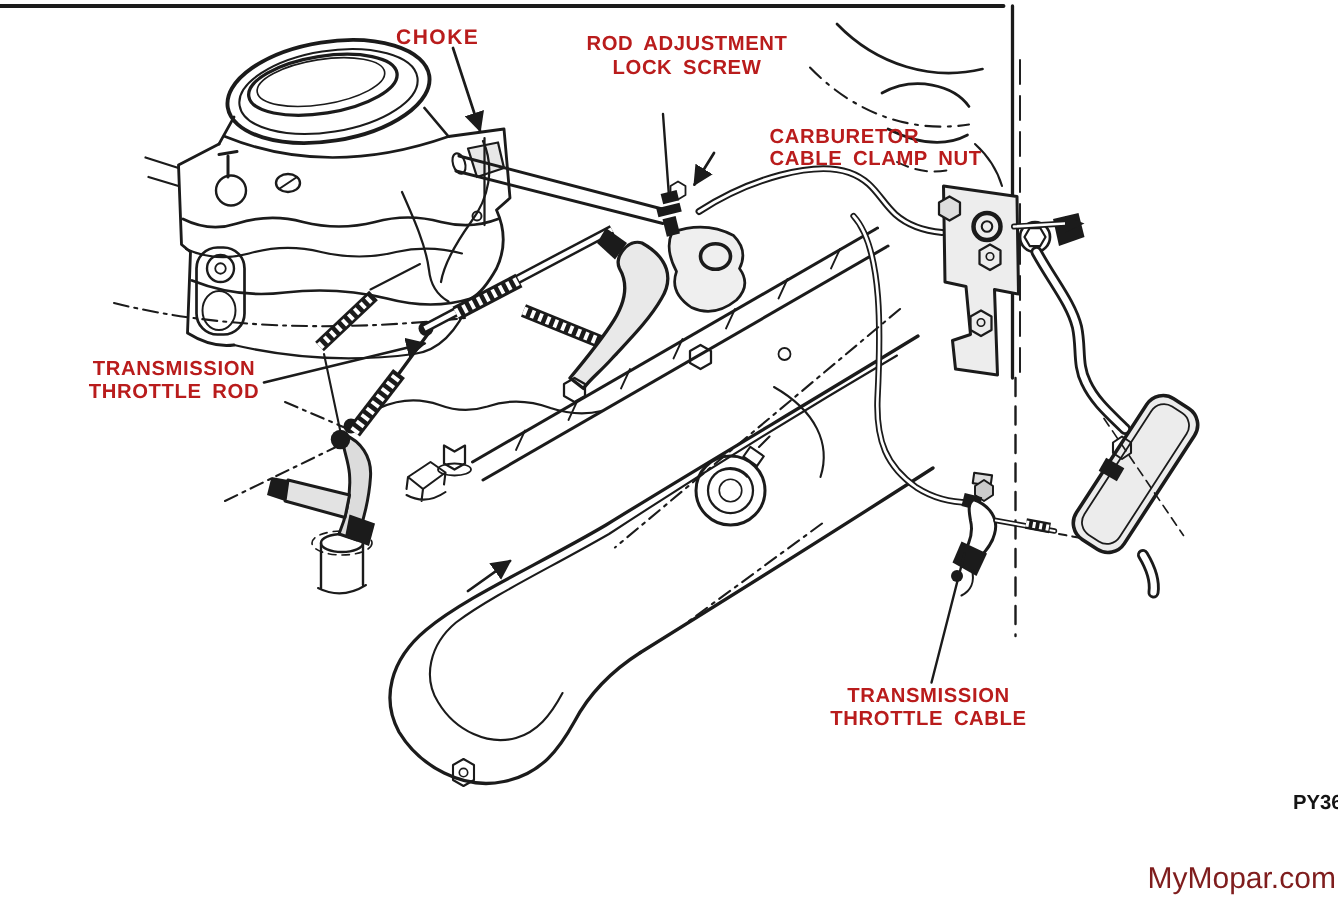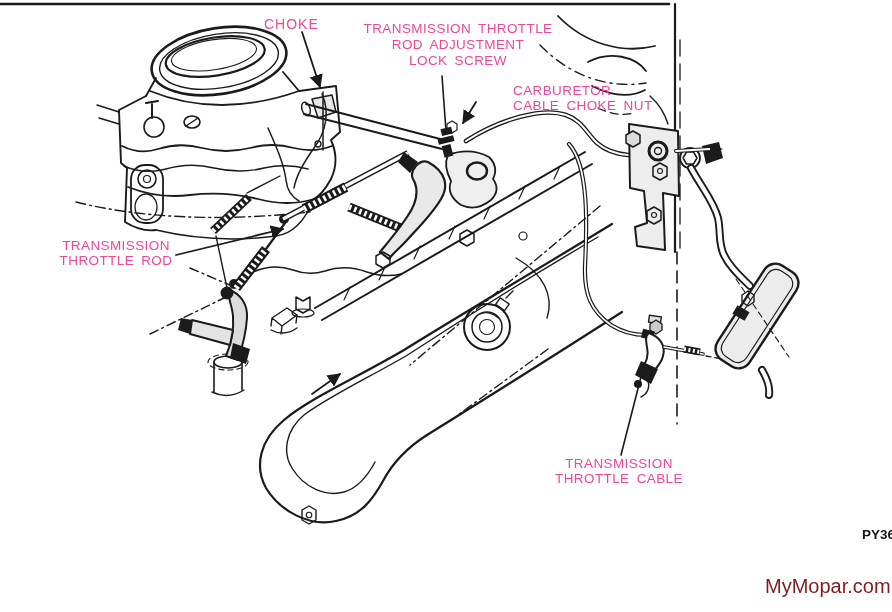--- a/index.html
+++ b/index.html
@@ -6,7 +6,7 @@
   #page{position:relative;width:892px;height:612px;background:#fff;overflow:hidden;
         font-family:"Liberation Sans",sans-serif;border-right:1px solid #cfcfcf;}
   svg{position:absolute;left:0;top:0;}
-  .callout{position:absolute;color:#ec4899;font-weight:normal;font-size:13.5px;
+  .callout{position:absolute;color:#b91c1c;font-weight:bold;font-size:13.5px;
            letter-spacing:.4px;word-spacing:3px;line-height:15px;white-space:nowrap;}
   .callout span{display:block;}
   .center{text-align:center;}

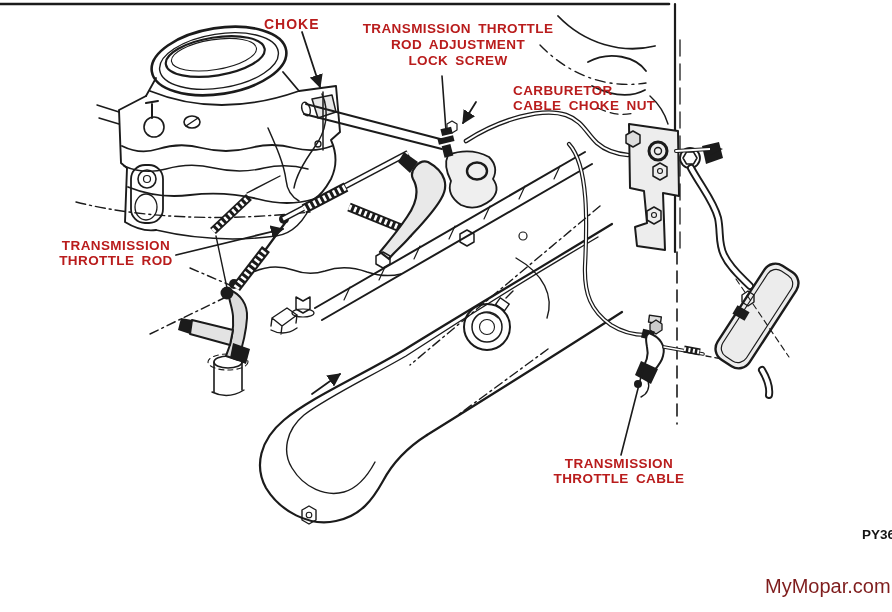--- a/index.html
+++ b/index.html
@@ -248,7 +248,6 @@
 <div id="choke-label" class="callout">CHOKE</div>
 
 <div id="lockscrew-label" class="callout center">
-  <span>TRANSMISSION THROTTLE</span>
   <span>ROD ADJUSTMENT</span>
   <span>LOCK SCREW</span>
 </div>

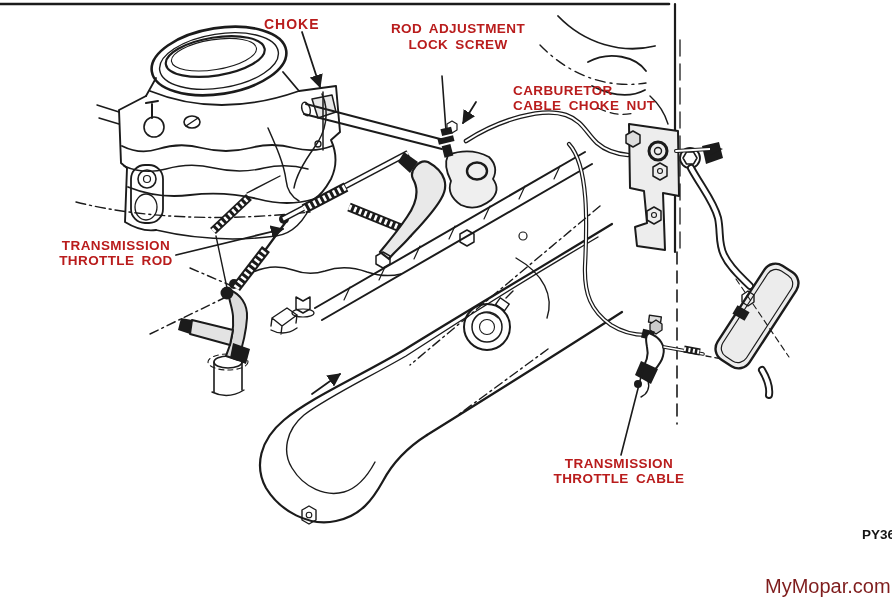--- a/index.html
+++ b/index.html
@@ -254,7 +254,7 @@
 
 <div id="clampnut-label" class="callout">
   <span>CARBURETOR</span>
-  <span>CABLE CHOKE NUT</span>
+  <span>CABLE CLAMP NUT</span>
 </div>
 
 <div id="transrod-label" class="callout center">

